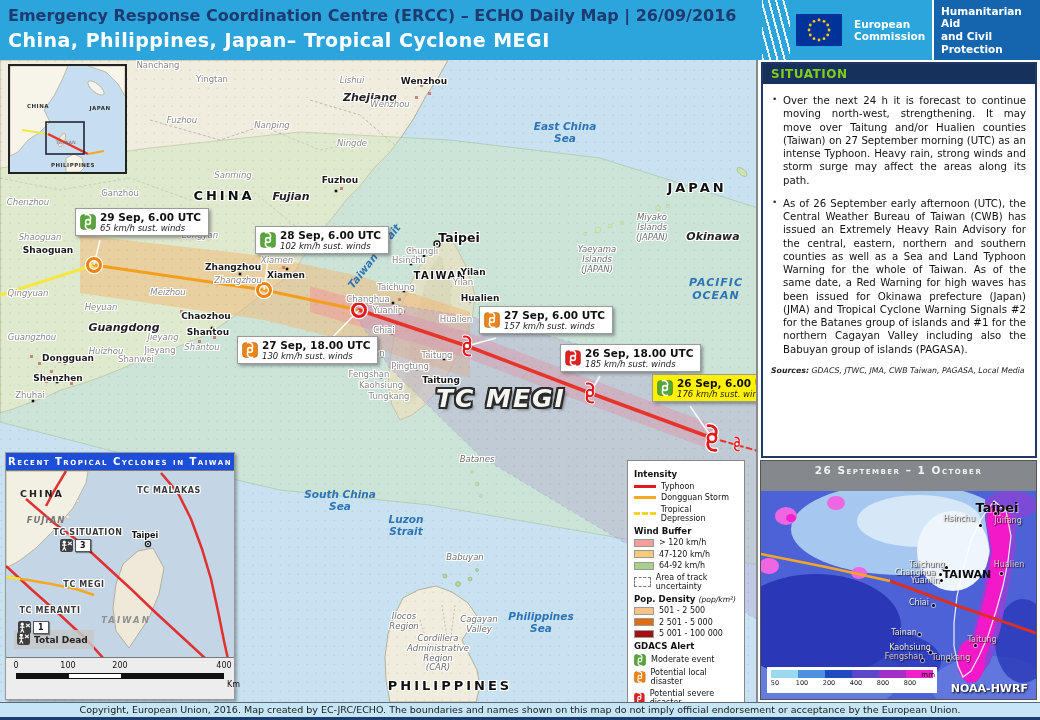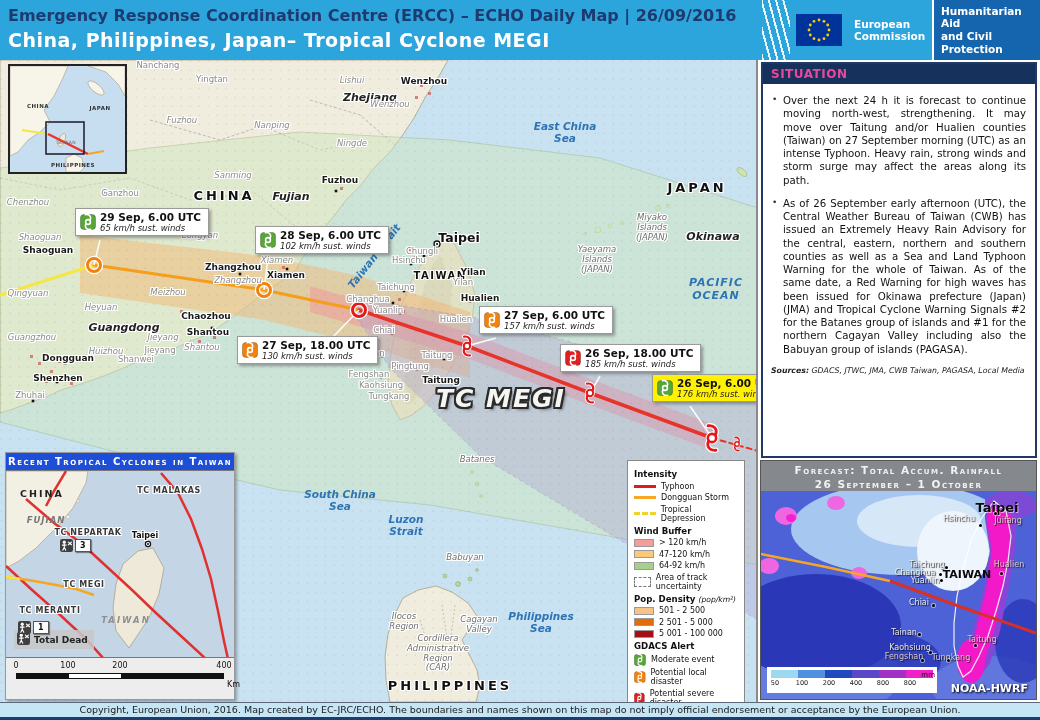--- a/index.html
+++ b/index.html
@@ -79,7 +79,7 @@
   
   .right{position:absolute;left:758px;top:60px;width:282px;height:642px;background:#fff;}
   .situation{position:absolute;left:3px;top:2px;width:276px;height:396px;border:2px solid #1F3864;background:#fff;}
-  .sit-title{height:20px;background:#16325C;color:#ec4899;font-weight:bold;font-size:12px;
+  .sit-title{height:20px;background:#16325C;color:#84cc16;font-weight:bold;font-size:12px;
       letter-spacing:.5px;line-height:20px;padding-left:8px;}
   .sit-body{padding:10px 9px 0 6px;}
   .sit-body ul{margin:0;padding:0;list-style:none;}

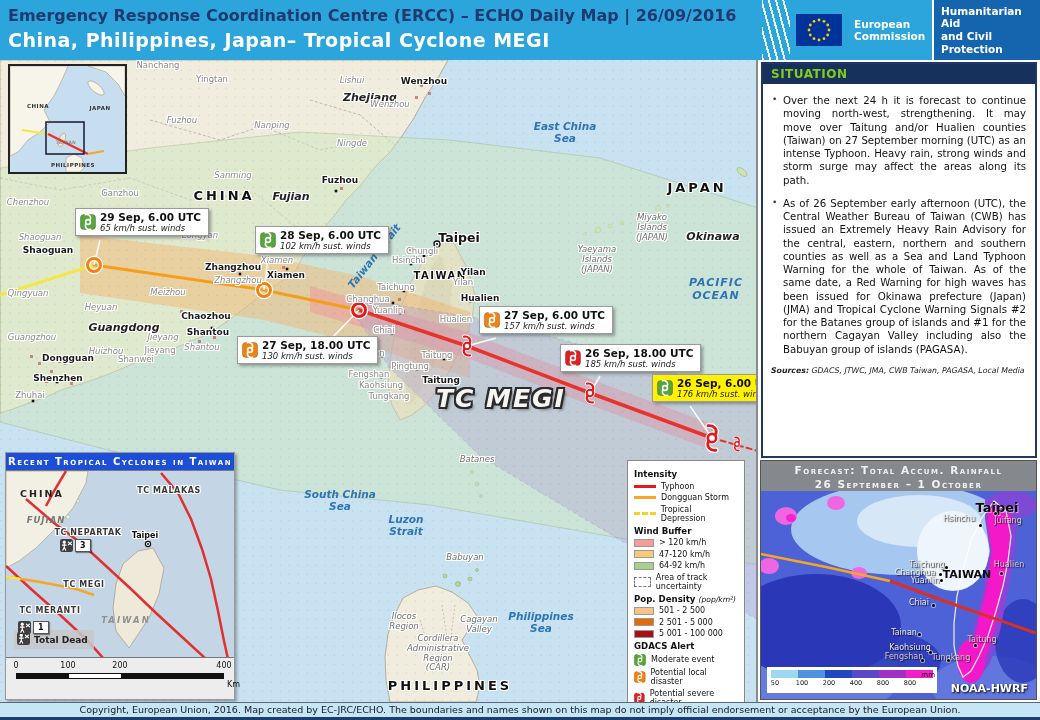--- a/index.html
+++ b/index.html
@@ -655,7 +655,6 @@
 
     <div class="rainfall">
       <div class="rf-head">
-        <div>Forecast: Total Accum. Rainfall</div>
         <div>26 September – 1 October</div>
       </div>
       <div class="rf-map">

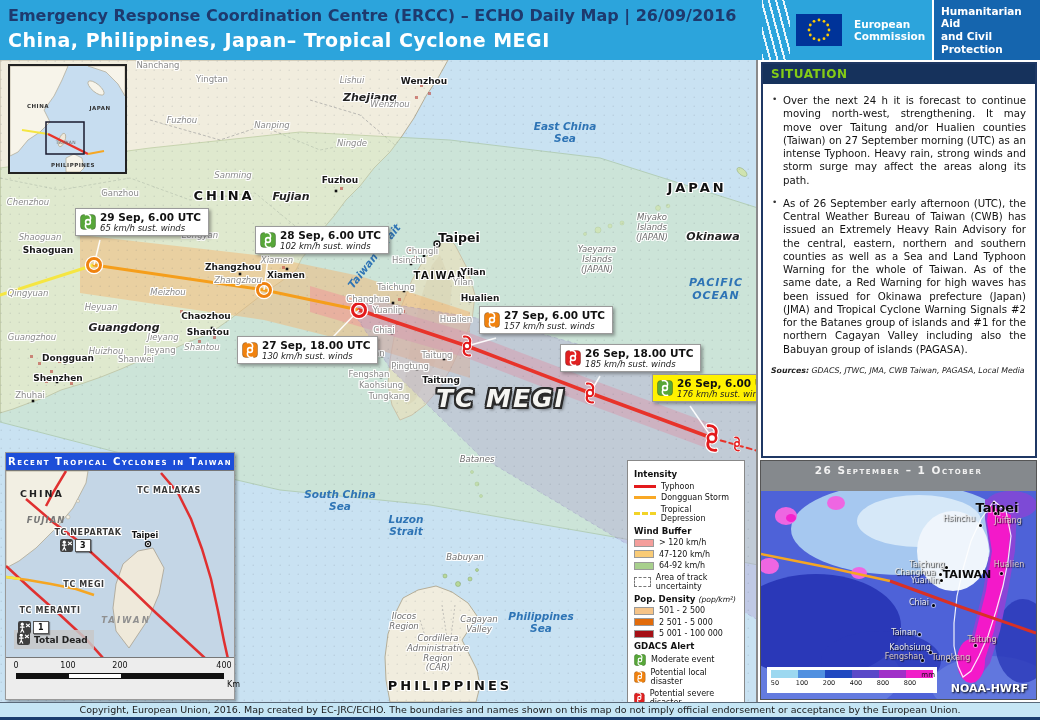--- a/index.html
+++ b/index.html
@@ -595,7 +595,7 @@
             <div class="ml inset-country" style="left: 36px; top: 23px;">CHINA</div>
             <div class="ml inset-prov" style="left: 40px; top: 50px;">FUJIAN</div>
             <div class="ml tc halo" style="left: 163px; top: 20px;">TC MALAKAS</div>
-            <div class="ml tc halo" style="left: 82px; top: 62px;">TC NEPARTAK</div>
+            <div class="ml tc halo" style="left: 82px; top: 62px;">TC SITUATION</div>
             <div class="ml inset-city halo" style="left: 139px; top: 65px;">Taipei</div>
             <div class="ml tc halo" style="left: 78px; top: 114px;">TC MEGI</div>
             <div class="ml inset-region" style="left: 120px; top: 150px;">TAIWAN</div>

